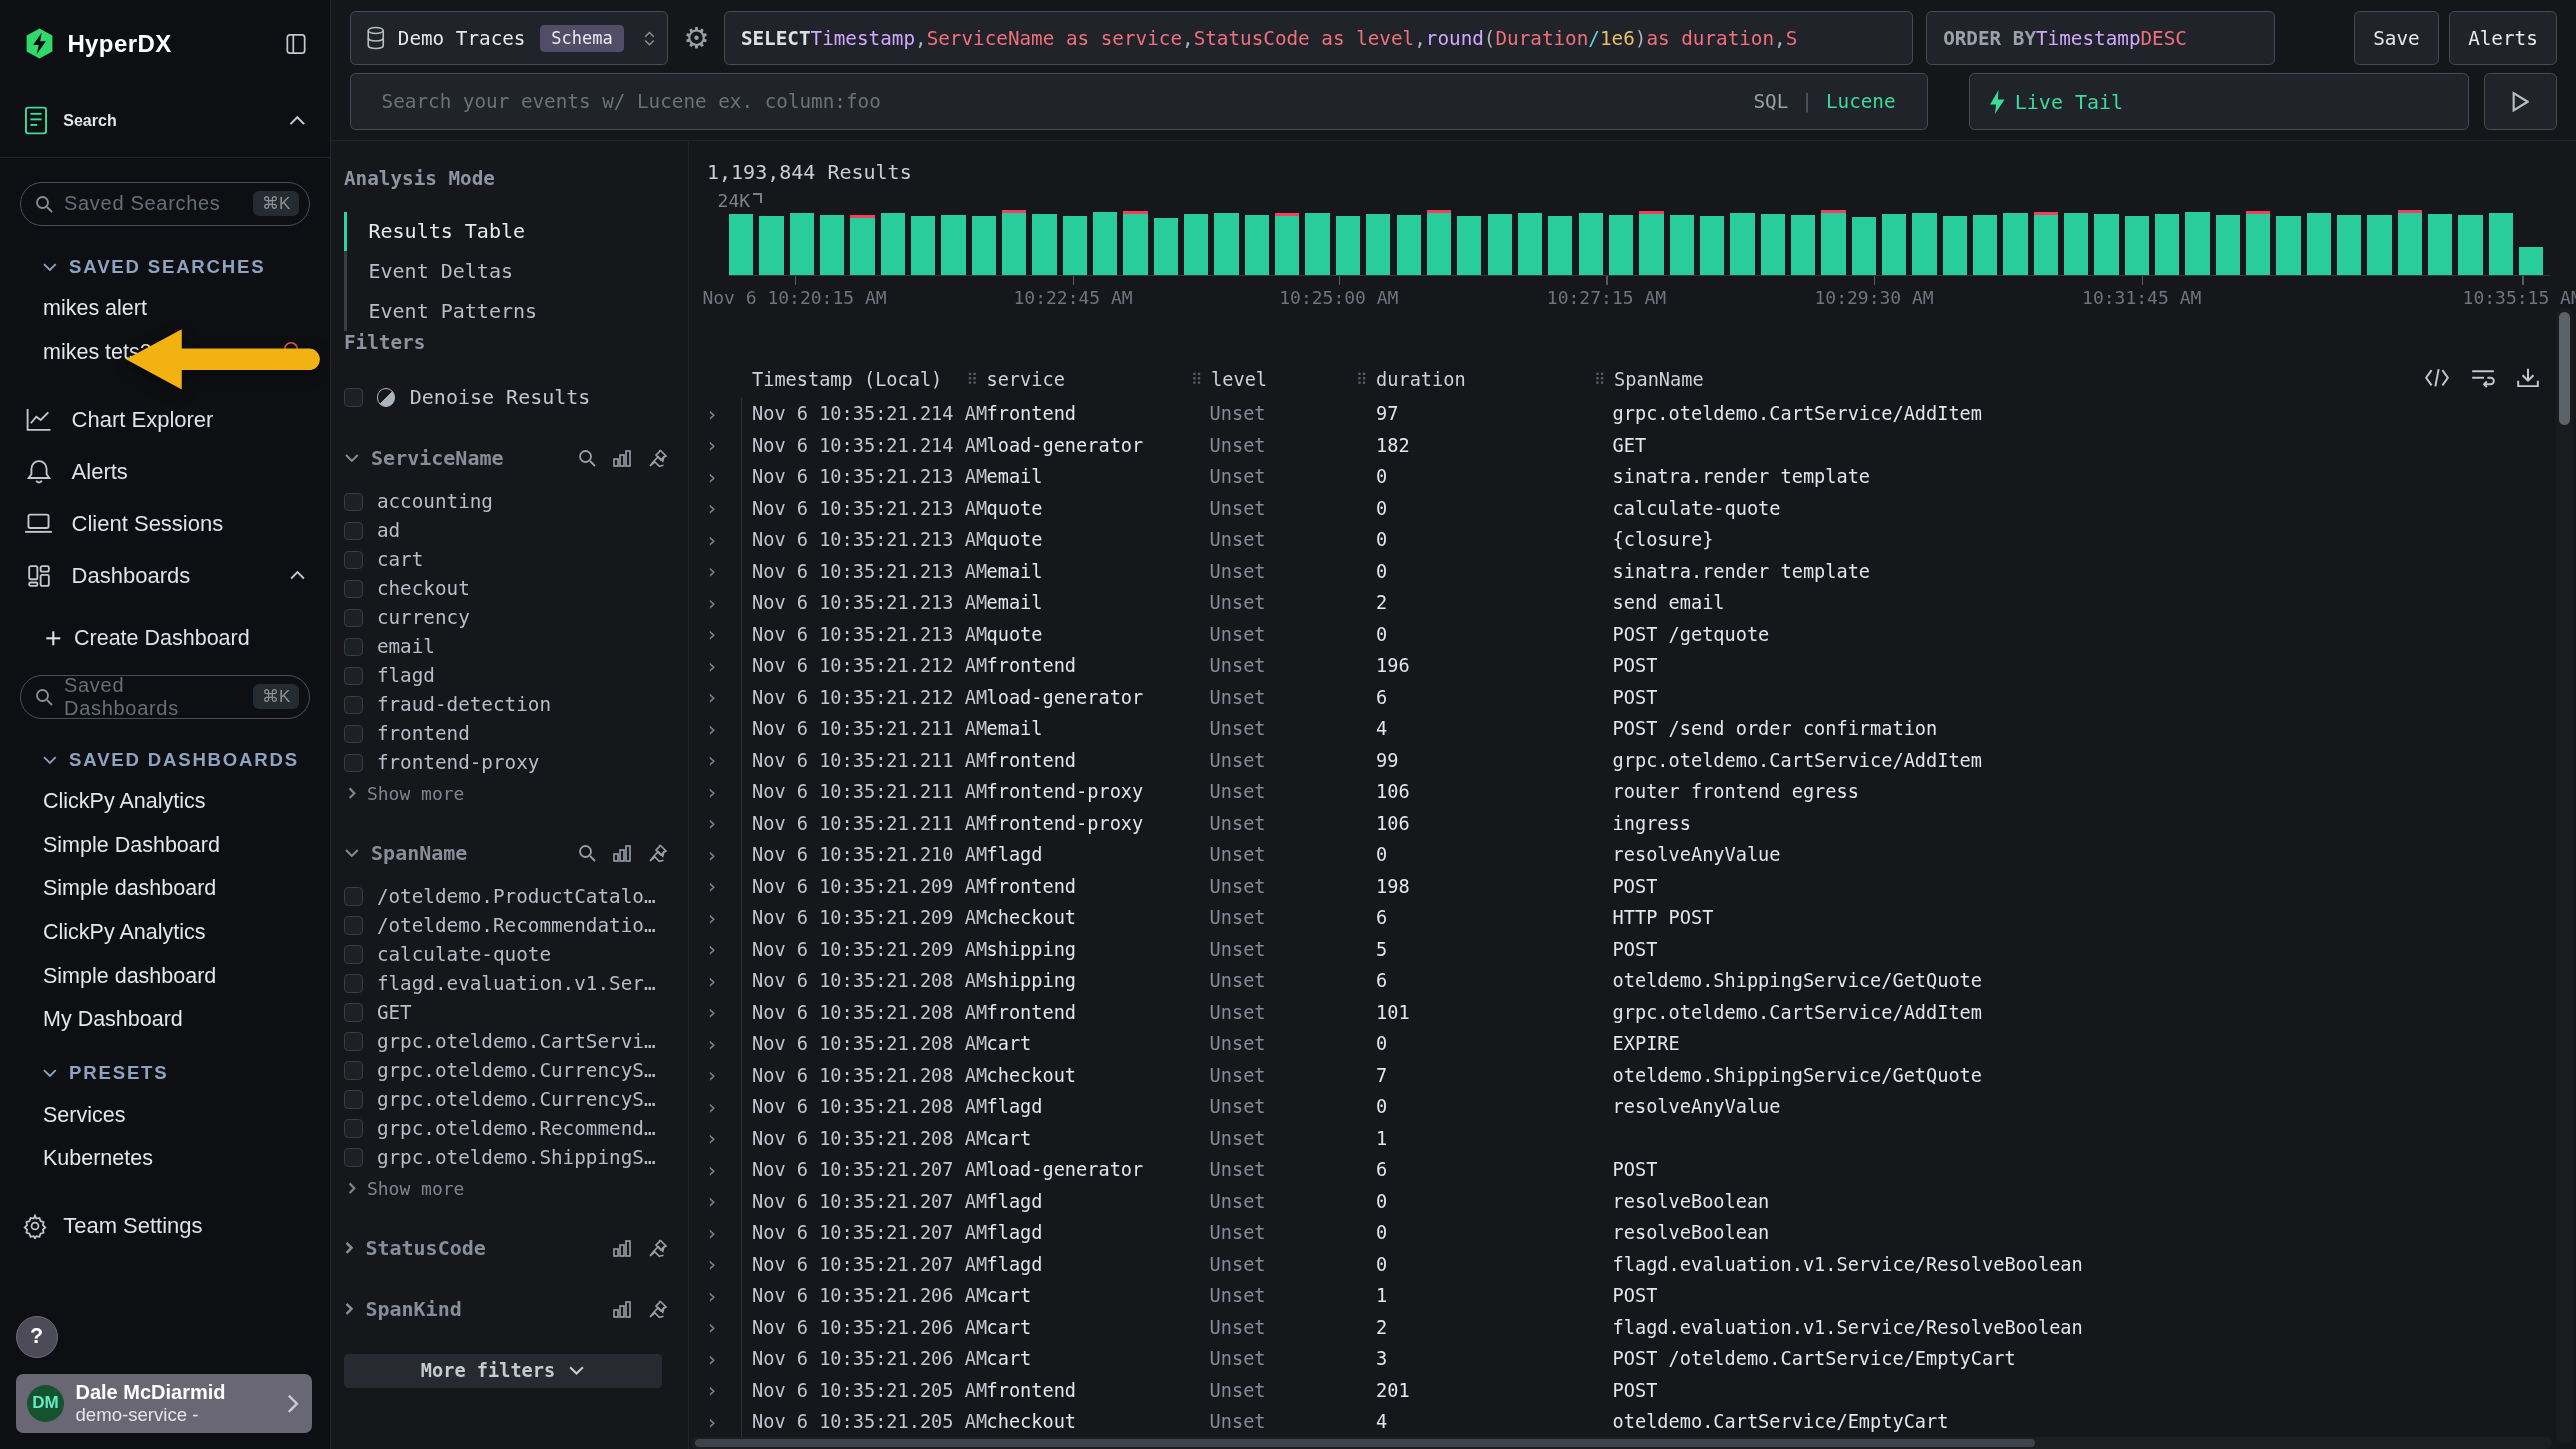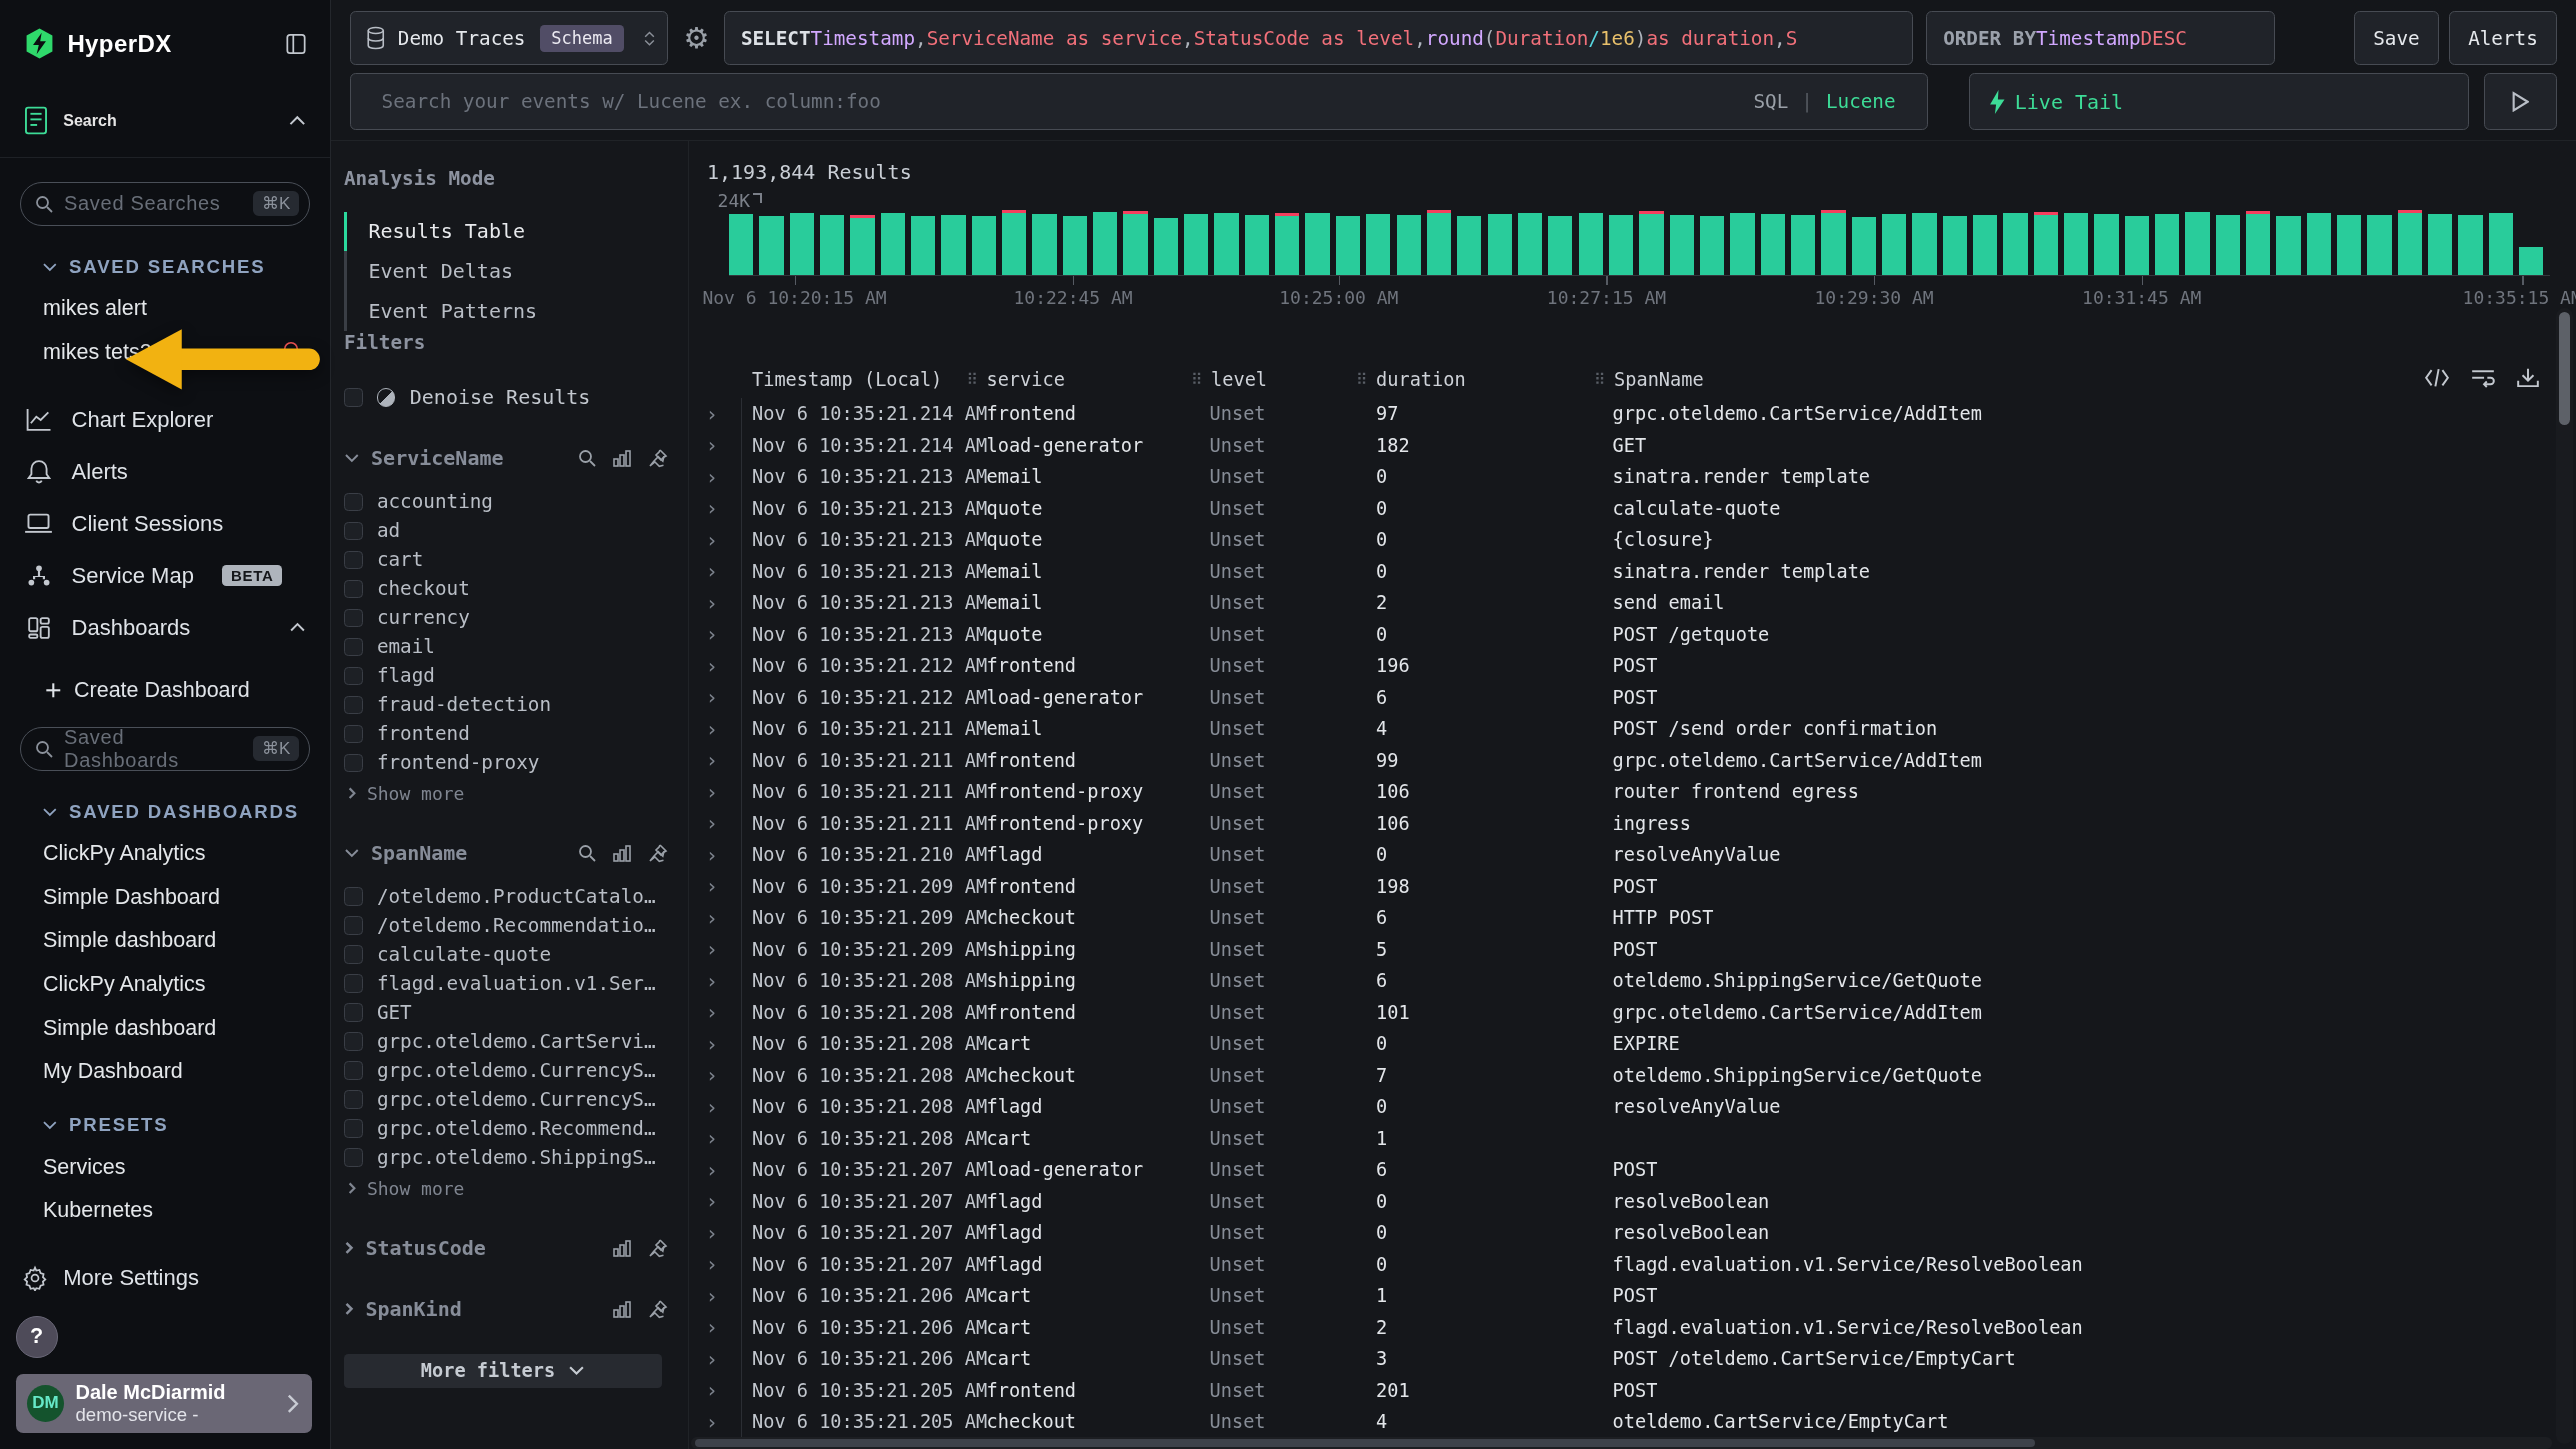--- a/index.html
+++ b/index.html
@@ -223,18 +223,6 @@
             </svg>
         </span>
         <span>Client Sessions</span>
-      </div>
-      <div class="nav-item">
-        <span class="ic">
-          <svg class="icon" width="24" height="24" viewBox="0 0 22 22" fill="#c3c8cf">
-              <circle cx="11" cy="4" r="2.6"></circle>
-              <circle cx="4" cy="17" r="2.6"></circle>
-              <circle cx="18" cy="17" r="2.6"></circle>
-              <path d="M10 6.5h2V11h4.5v3h-2v-2H7.5v2h-2v-3H10z" fill="#c3c8cf"></path>
-            </svg>
-        </span>
-        <span>Service Map</span>
-        <span class="beta">BETA</span>
       </div>
       <div class="nav-item">
         <span class="ic">

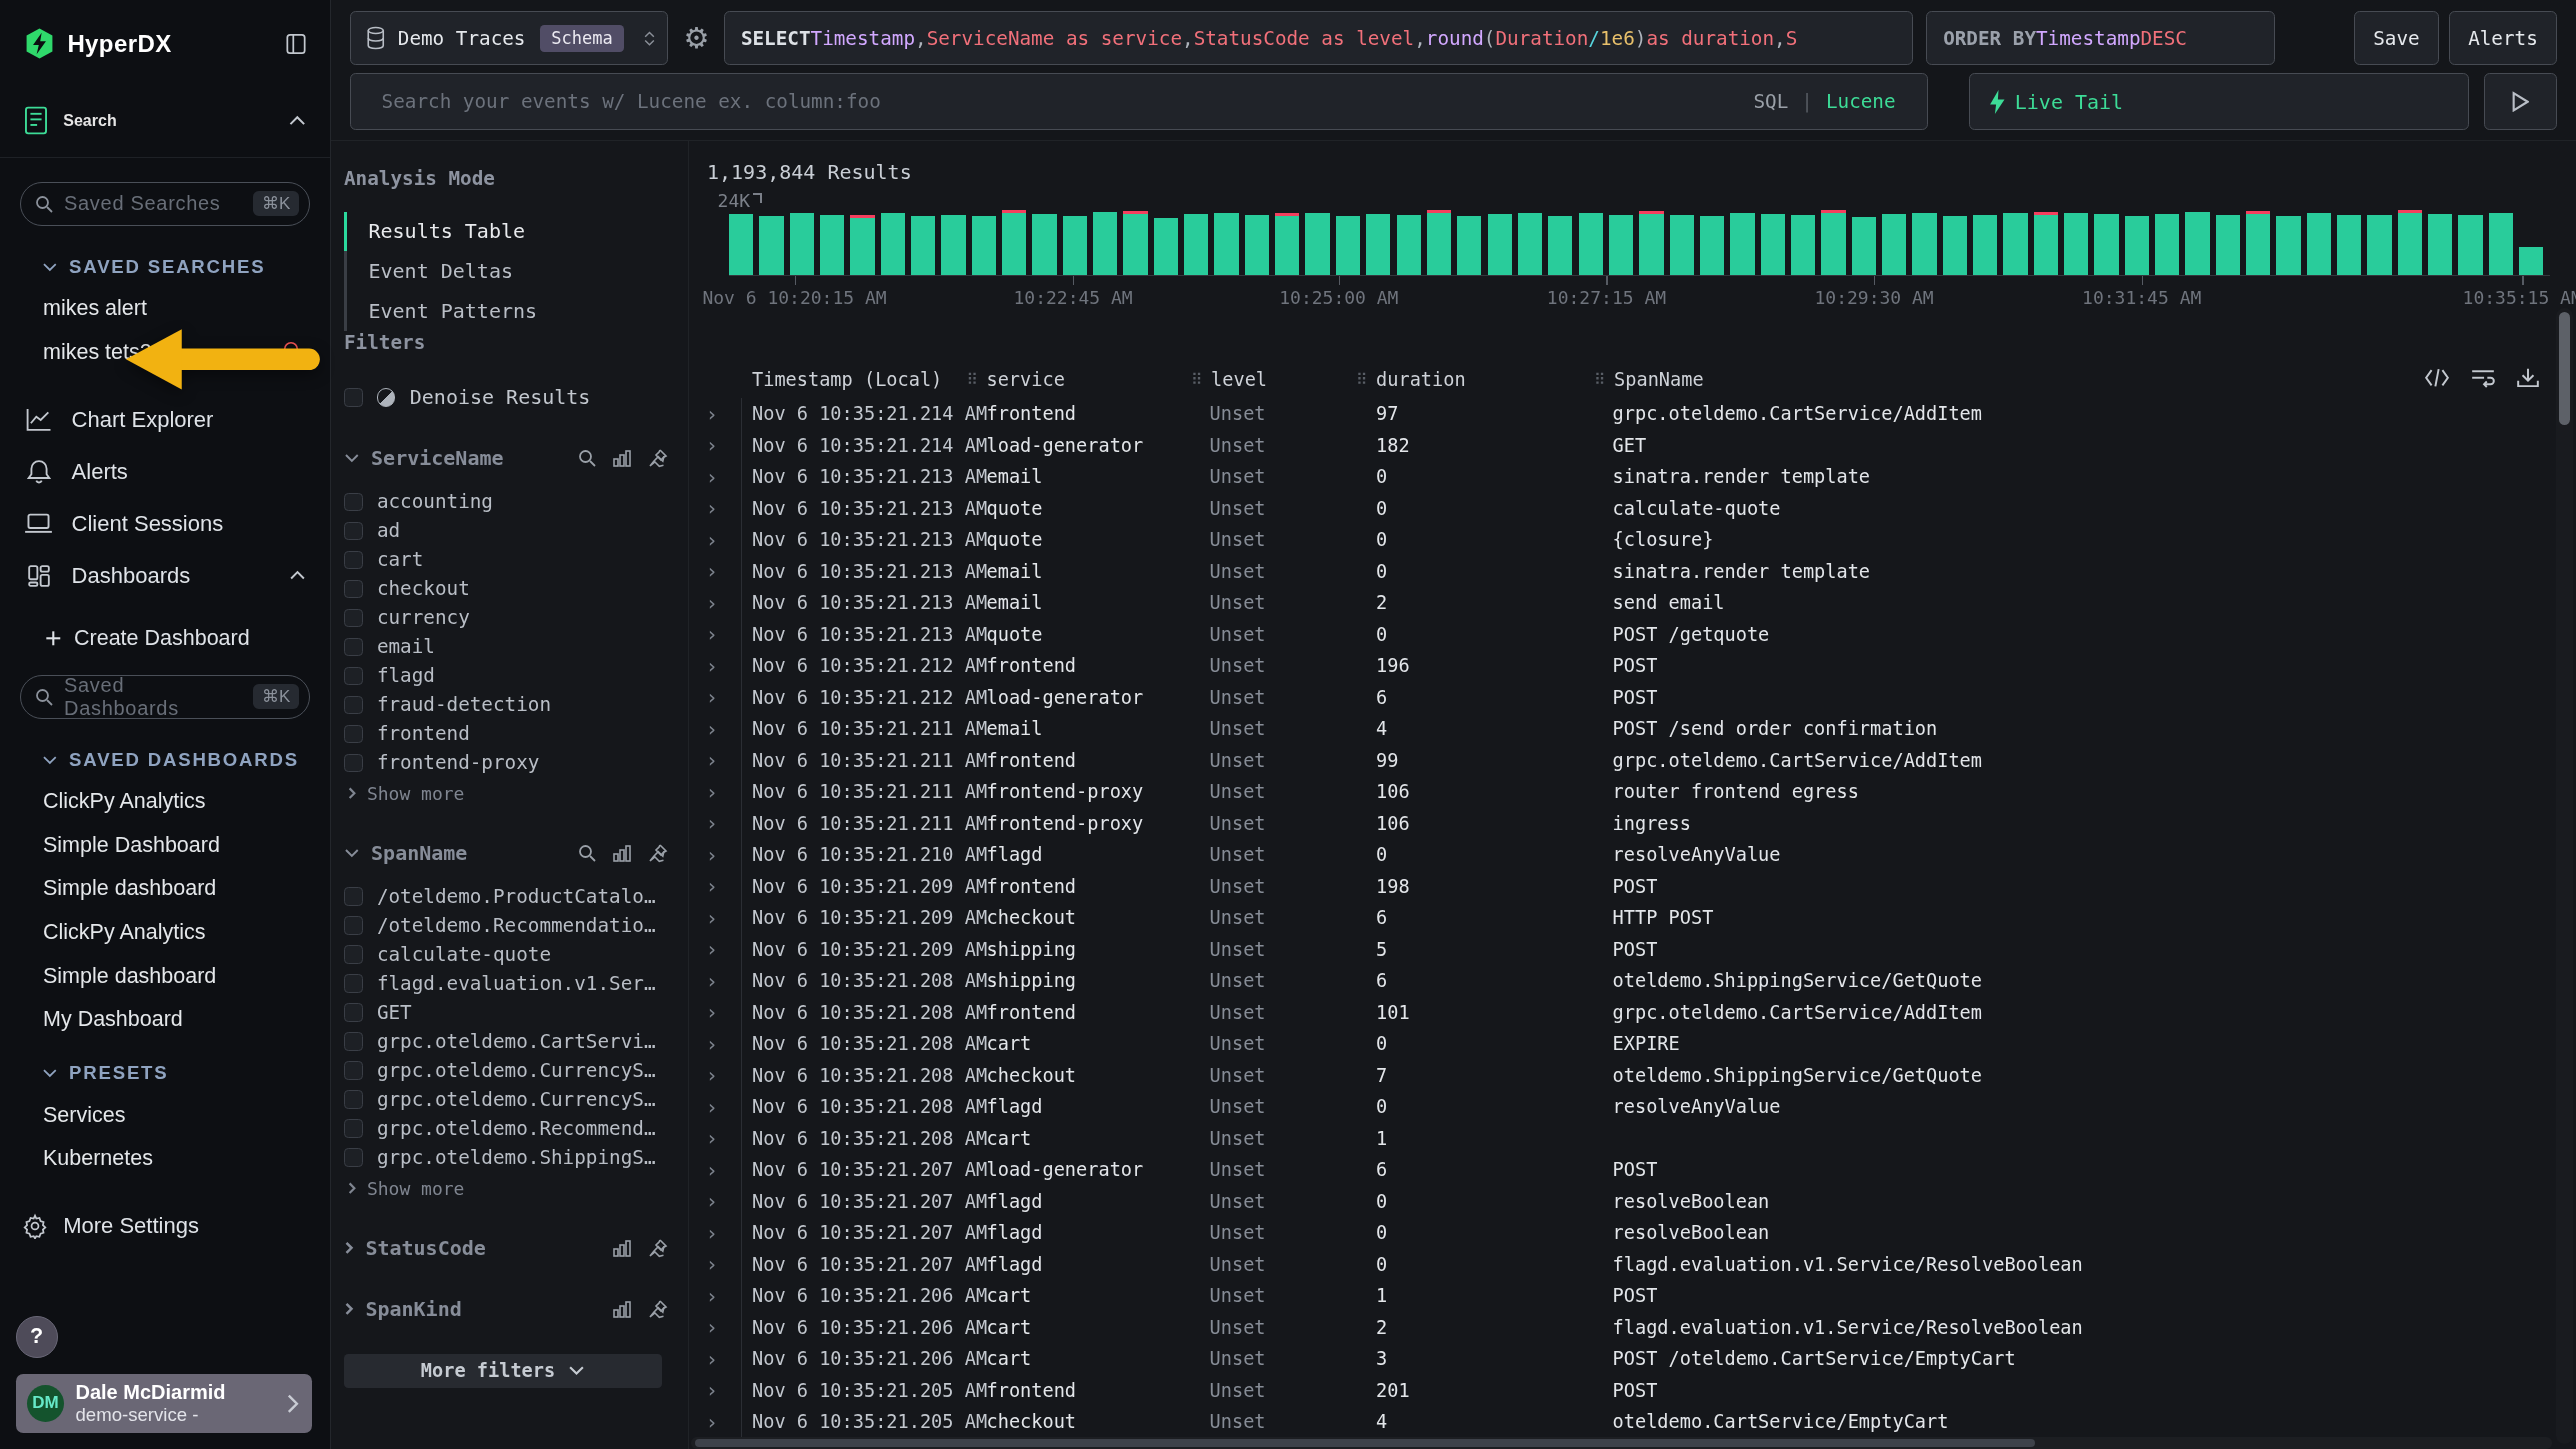--- a/index.html
+++ b/index.html
@@ -312,7 +312,7 @@
             <path d="M12 2.5l1.2 2.7 2.9-.6 1 2.8 2.8 1-.6 2.9 2.2 2-2.2 2 .6 2.9-2.8 1-1 2.8-2.9-.6-1.2 2.1-1.2-2.1-2.9.6-1-2.8-2.8-1 .6-2.9-2.2-2 2.2-2-.6-2.9 2.8-1 1-2.8 2.9.6z"></path>
           </svg>
       </span>
-      <span>More Settings</span>
+      <span>Team Settings</span>
     </div>
 
     <div class="sb-bottom">

